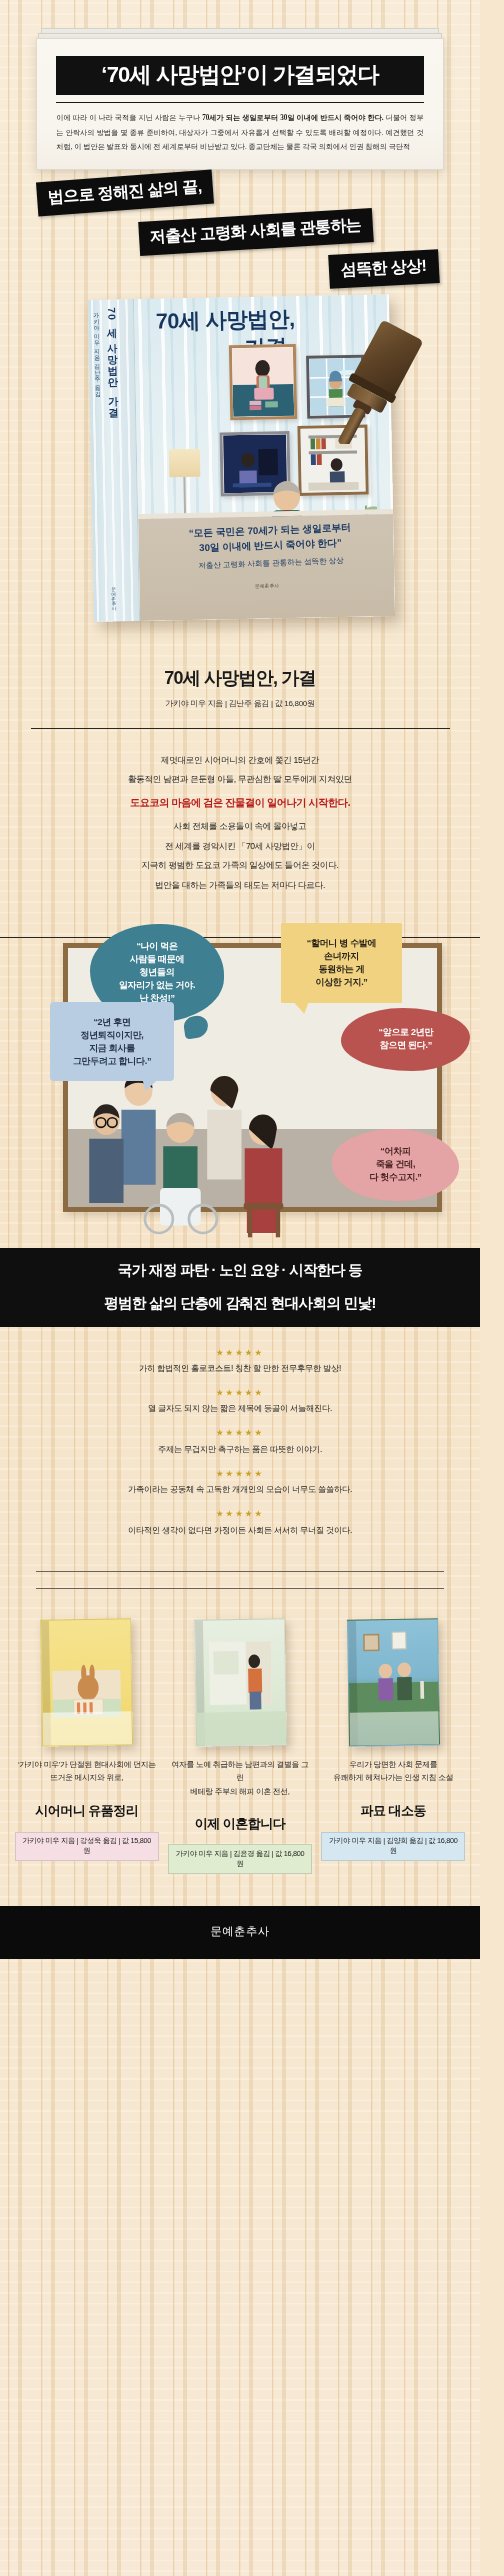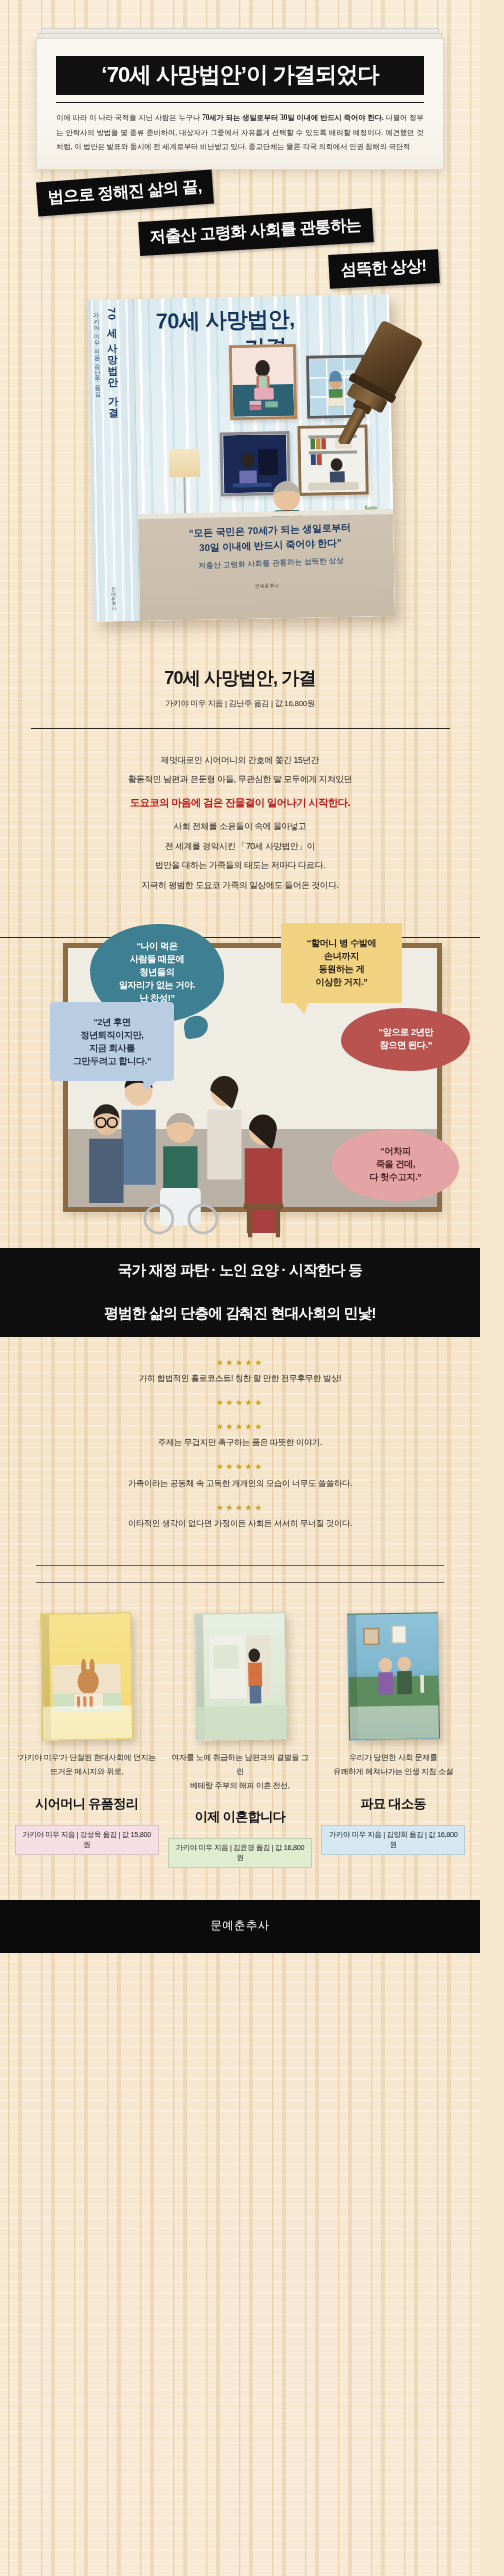--- a/index.html
+++ b/index.html
@@ -482,8 +482,8 @@
     <div class="hl">도요코의 마음에 검은 잔물결이 일어나기 시작한다.</div>
     <div class="ln">사회 전체를 소용돌이 속에 몰아넣고</div>
     <div class="ln">전 세계를 경악시킨 「70세 사망법안」이</div>
+    <div class="ln">지극히 평범한 도요코 가족의 일상에도 들어온 것이다.</div>
     <div class="ln">법안을 대하는 가족들의 태도는 저마다 다르다.</div>
-    <div class="ln">지극히 평범한 도요코 가족의 일상에도 들어온 것이다.</div>
   </div>
 
   <div class="scene">

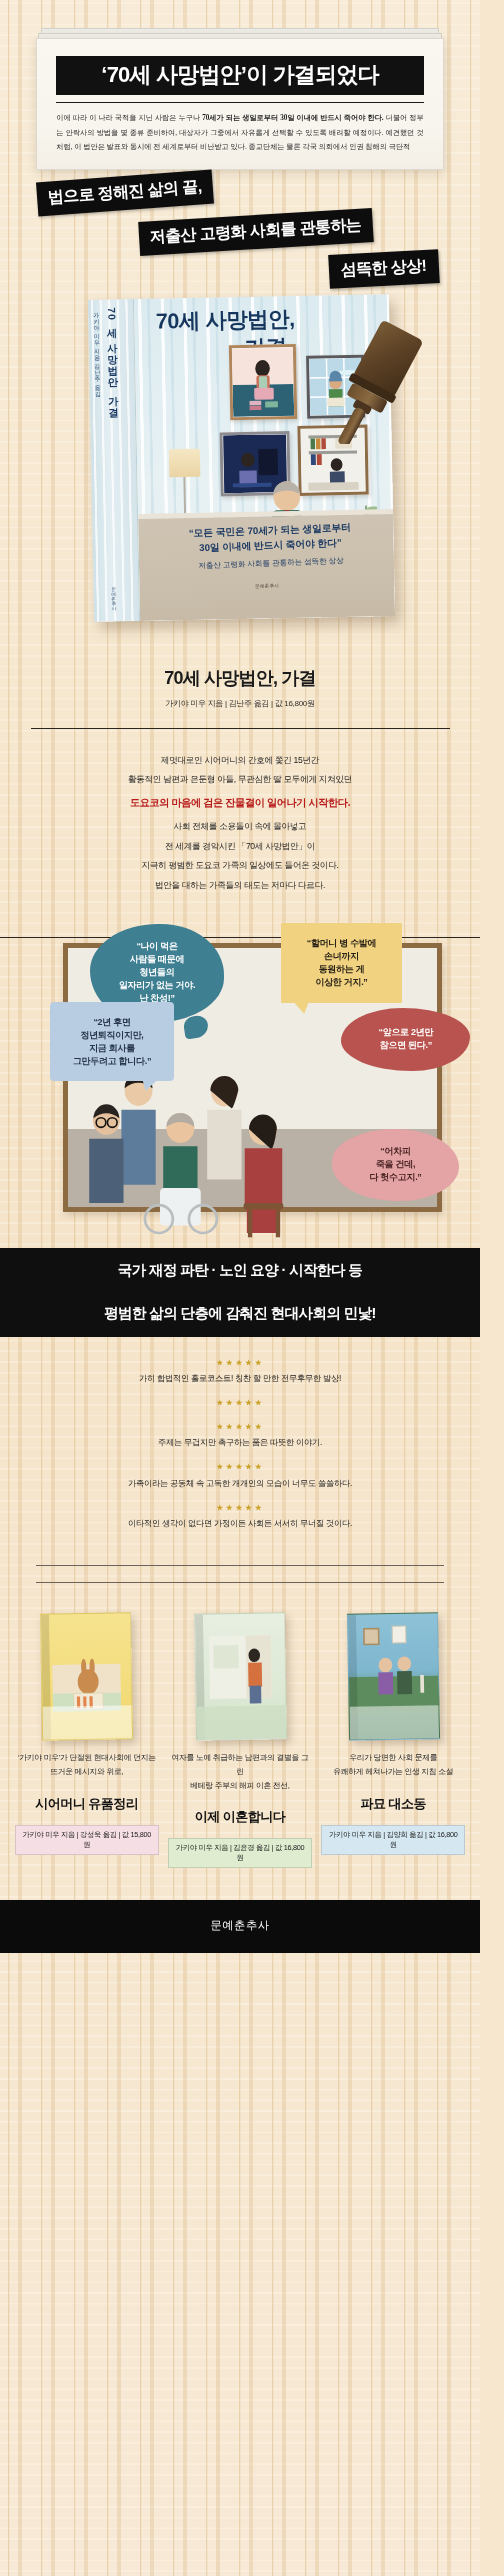--- a/index.html
+++ b/index.html
@@ -264,7 +264,7 @@
     padding:13px 5.4px 14px 5.4px; margin-top:5.4px;
   }
   .black-banner .bb1 { font-size:14.5px; font-weight:bold; letter-spacing:-0.6px; }
-  .black-banner .bb2 { font-size:14.5px; font-weight:bold; letter-spacing:-0.6px; margin-top:24px; }
+  .black-banner .bb2 { font-size:14.5px; font-weight:bold; letter-spacing:-0.6px; margin-top:14px; }
 
   
   .reviews { padding:20.4px 16px 5.4px 16px; text-align:center; }

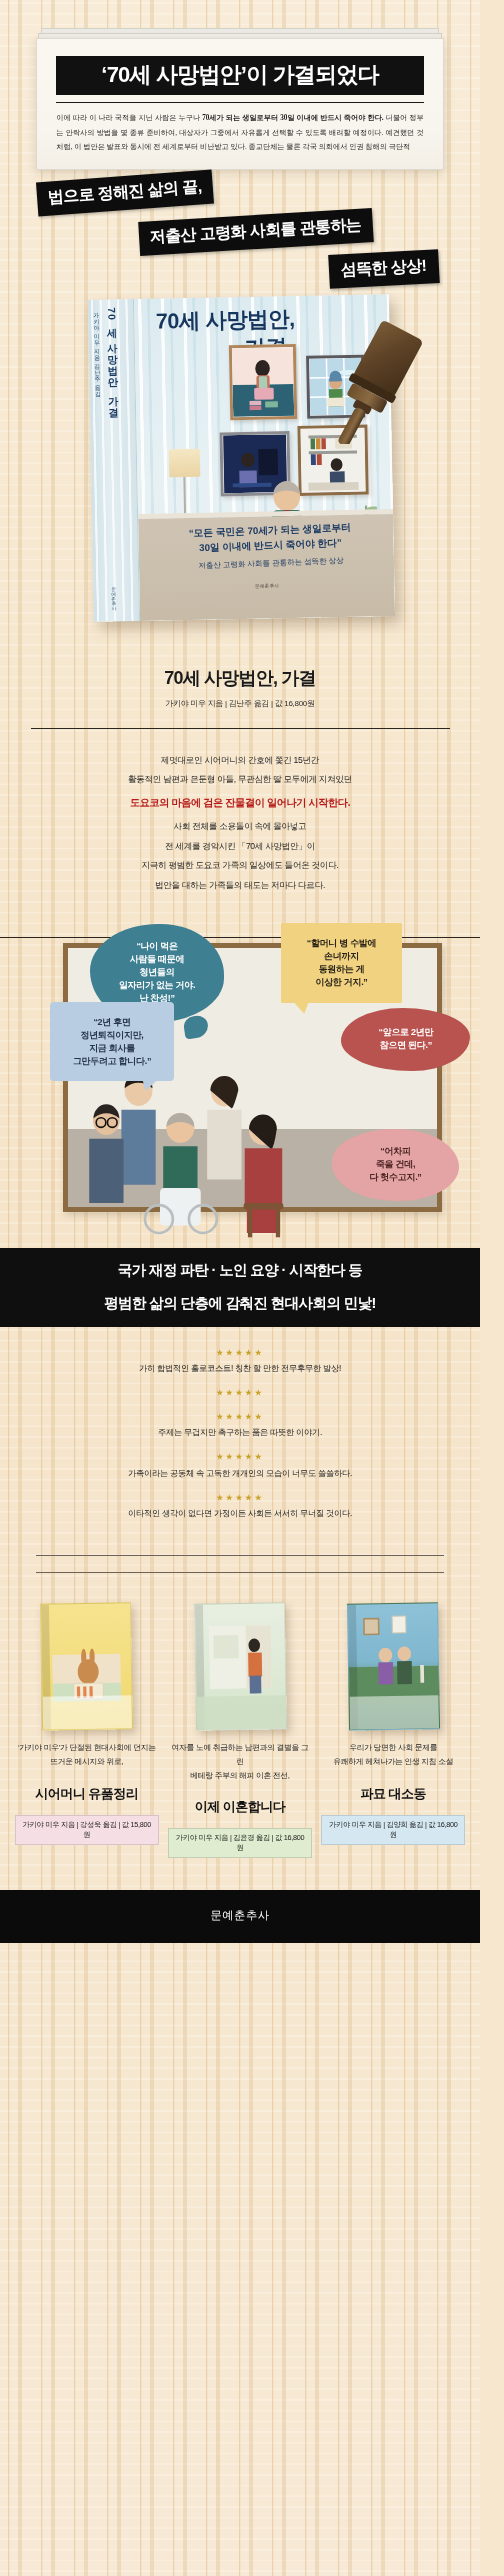--- a/index.html
+++ b/index.html
@@ -551,6 +551,7 @@
     </div>
     <div class="review">
       <div class="stars">★★★★★</div>
+      <div class="review-text">열 글자도 되지 않는 짧은 제목에 등골이 서늘해진다.</div>
     </div>
     <div class="review">
       <div class="stars">★★★★★</div>

